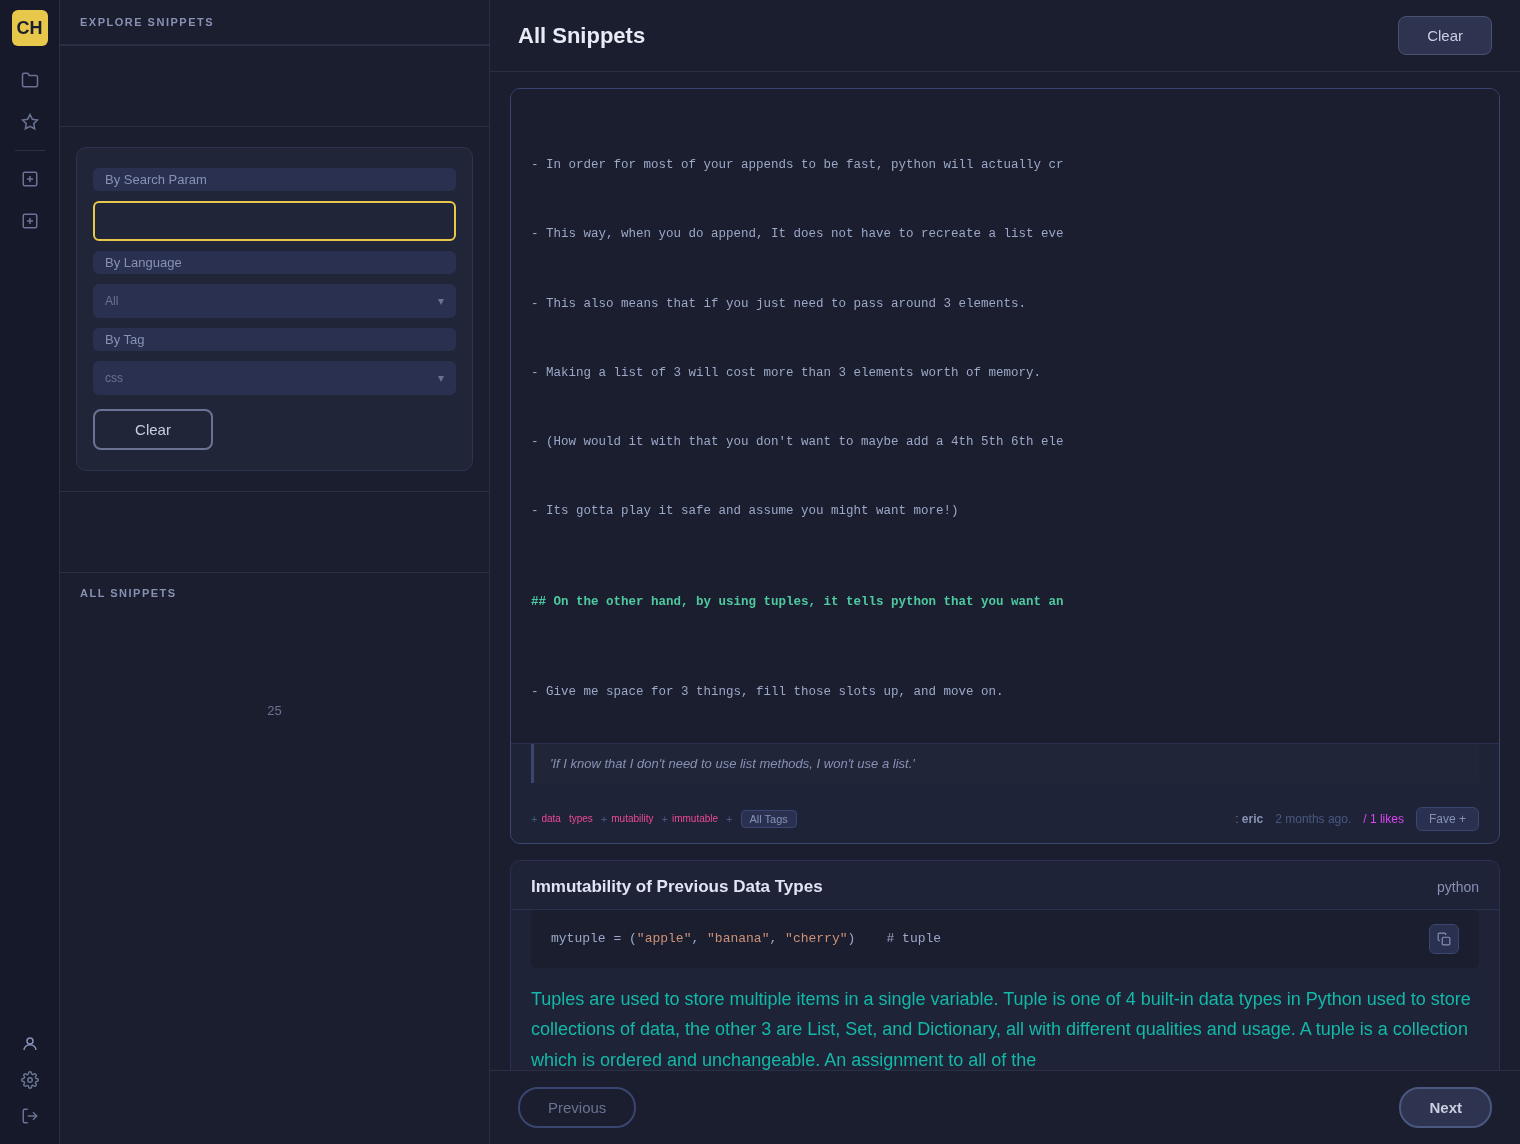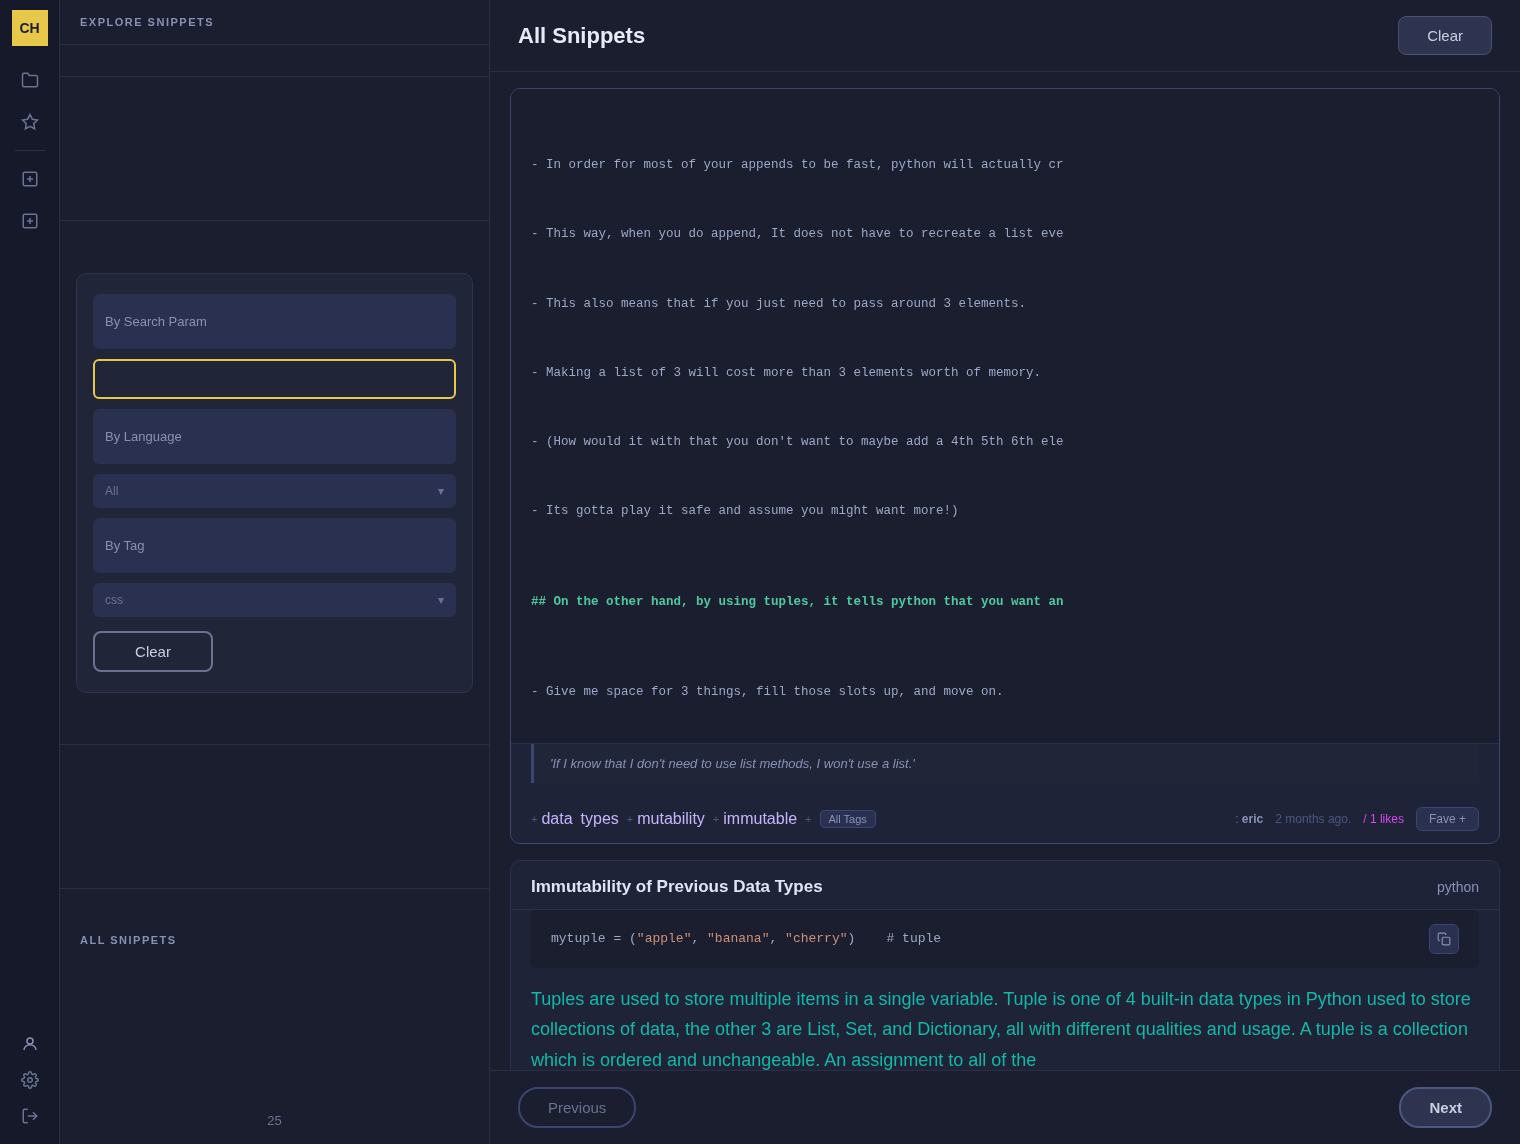--- a/index.html
+++ b/index.html
@@ -27,12 +27,12 @@
       width: 36px;
       height: 36px;
       background: #e8c84a;
-      border-radius: 0;
+      border-radius: 6px;
       display: flex;
       align-items: center;
       justify-content: center;
       font-weight: 800;
-      font-size: 14px;
+      font-size: 18px;
       color: #1a1e2e;
       margin-bottom: 10px;
     }

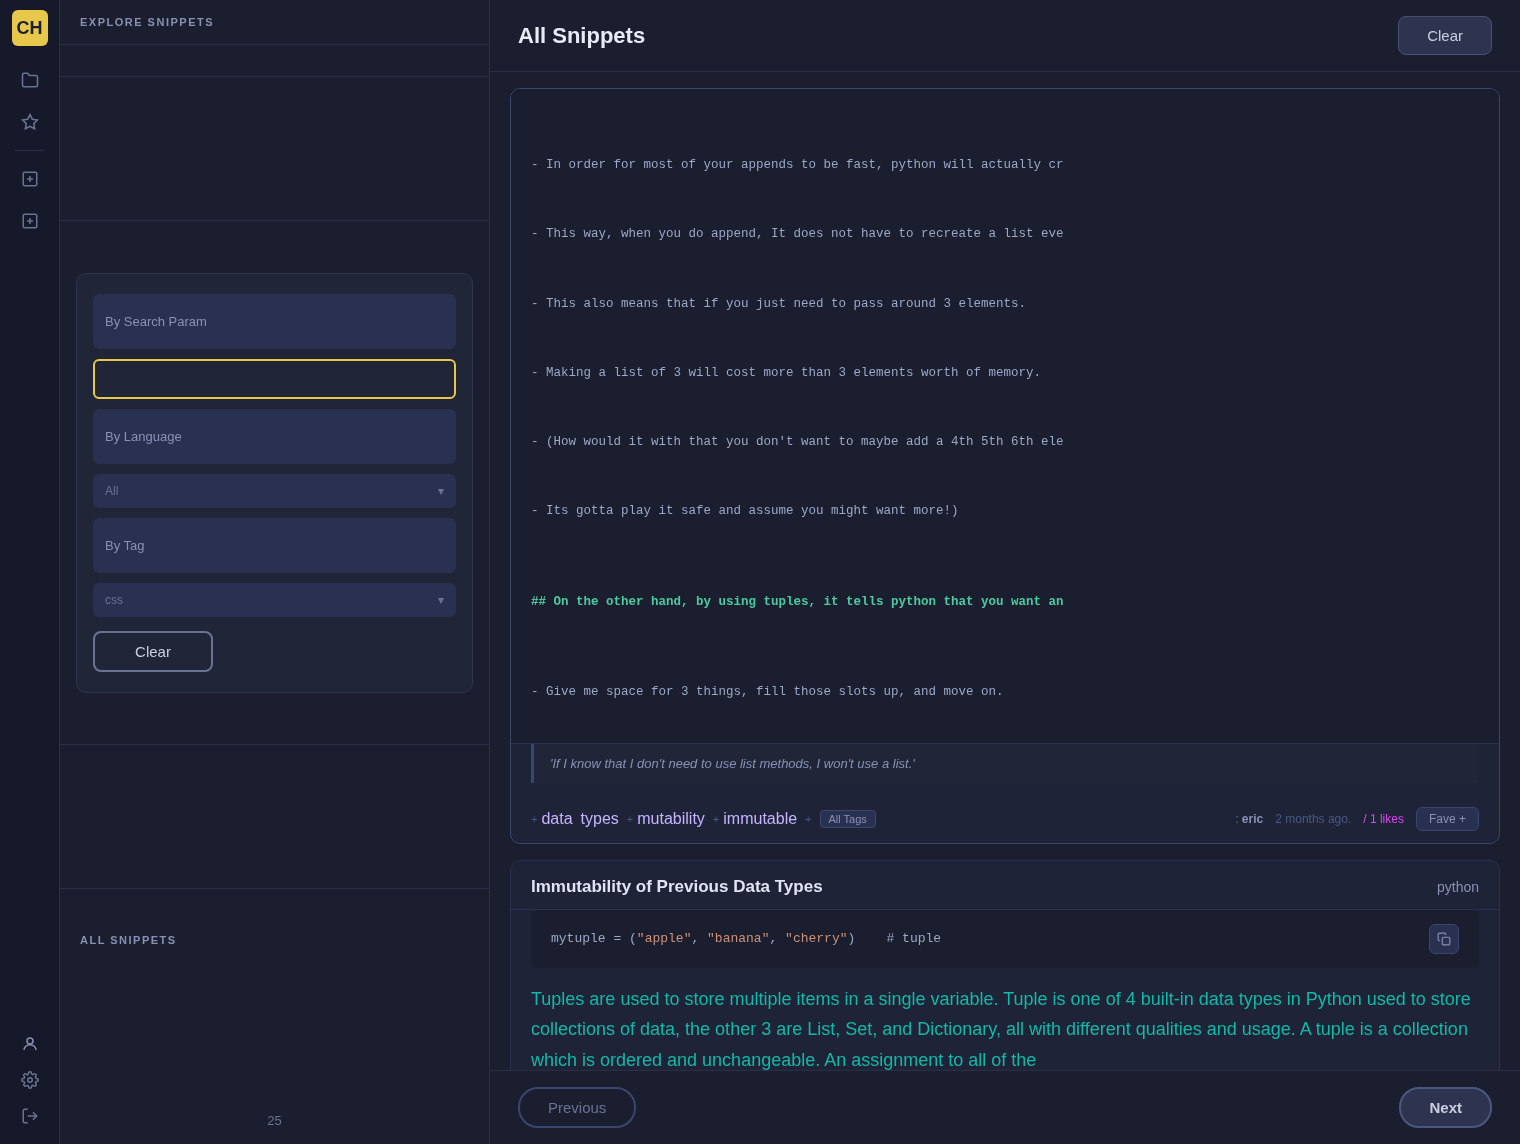--- a/index.html
+++ b/index.html
@@ -58,7 +58,6 @@
       display: flex;
       flex-direction: column;
       overflow-y: auto;
-      justify-content: space-between;
     }
     .sidebar-header {
       padding: 16px 20px;

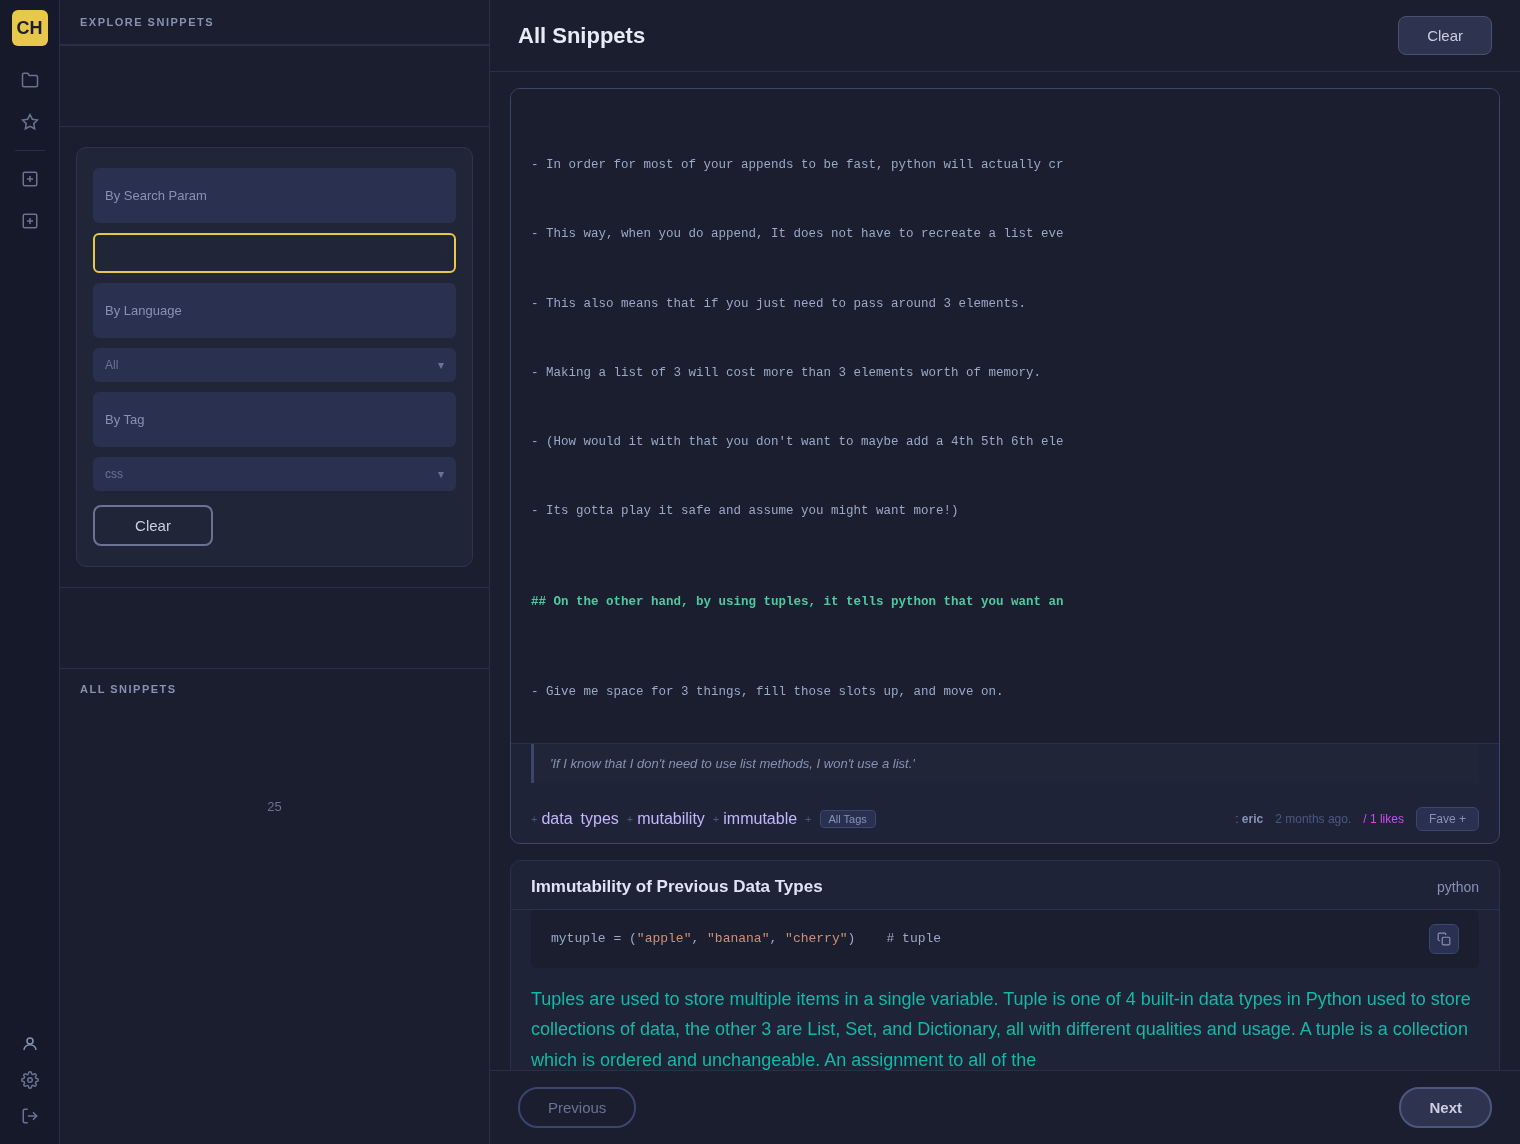--- a/index.html
+++ b/index.html
@@ -86,7 +86,7 @@
       background: #2a3050;
       color: #8891b4;
       font-size: 13px;
-      padding: 20px 12px;
+      padding: 4px 12px;
       border-radius: 6px;
     }
     .filter-input {

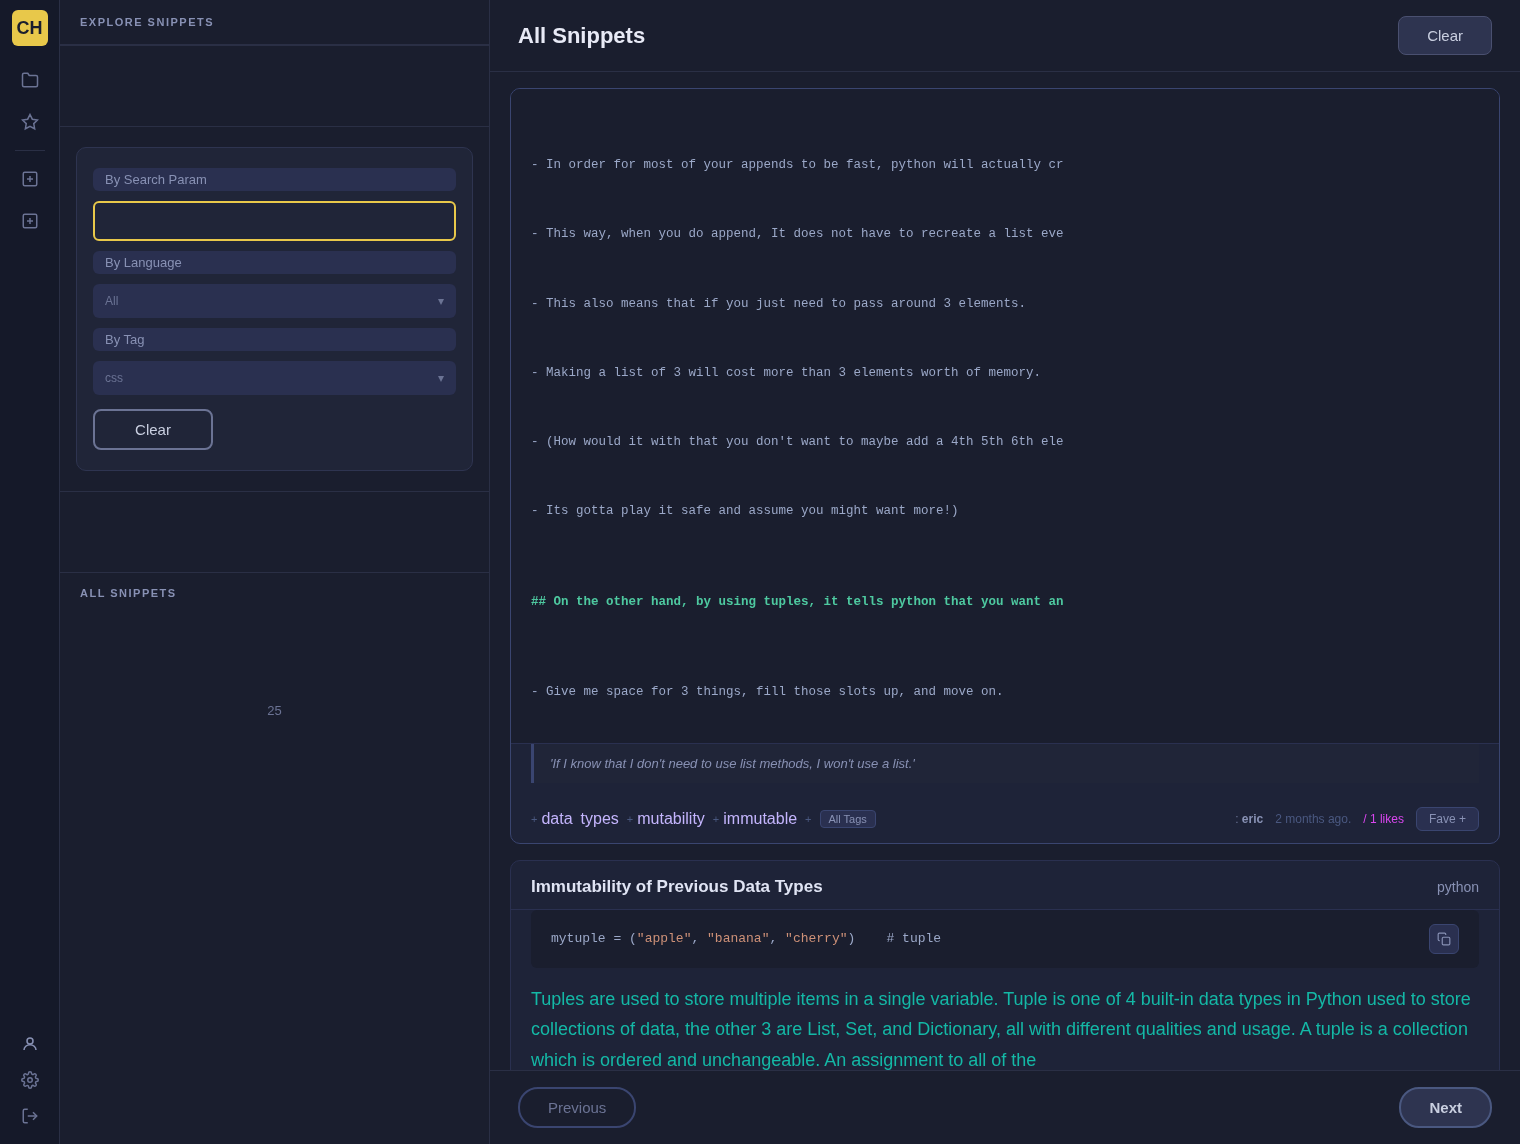--- a/index.html
+++ b/index.html
@@ -217,7 +217,7 @@
       font-size: 12px;
     }
     .tag-item .plus { color: #4a5880; font-size: 11px; }
-    .tag-name { color: #c4b5fd; font-size: 16px; }
+    .tag-name { color: #ec4899; font-size: 10px; }
     .all-tags-btn {
       background: #2a3050;
       border: 1px solid #3a4570;

